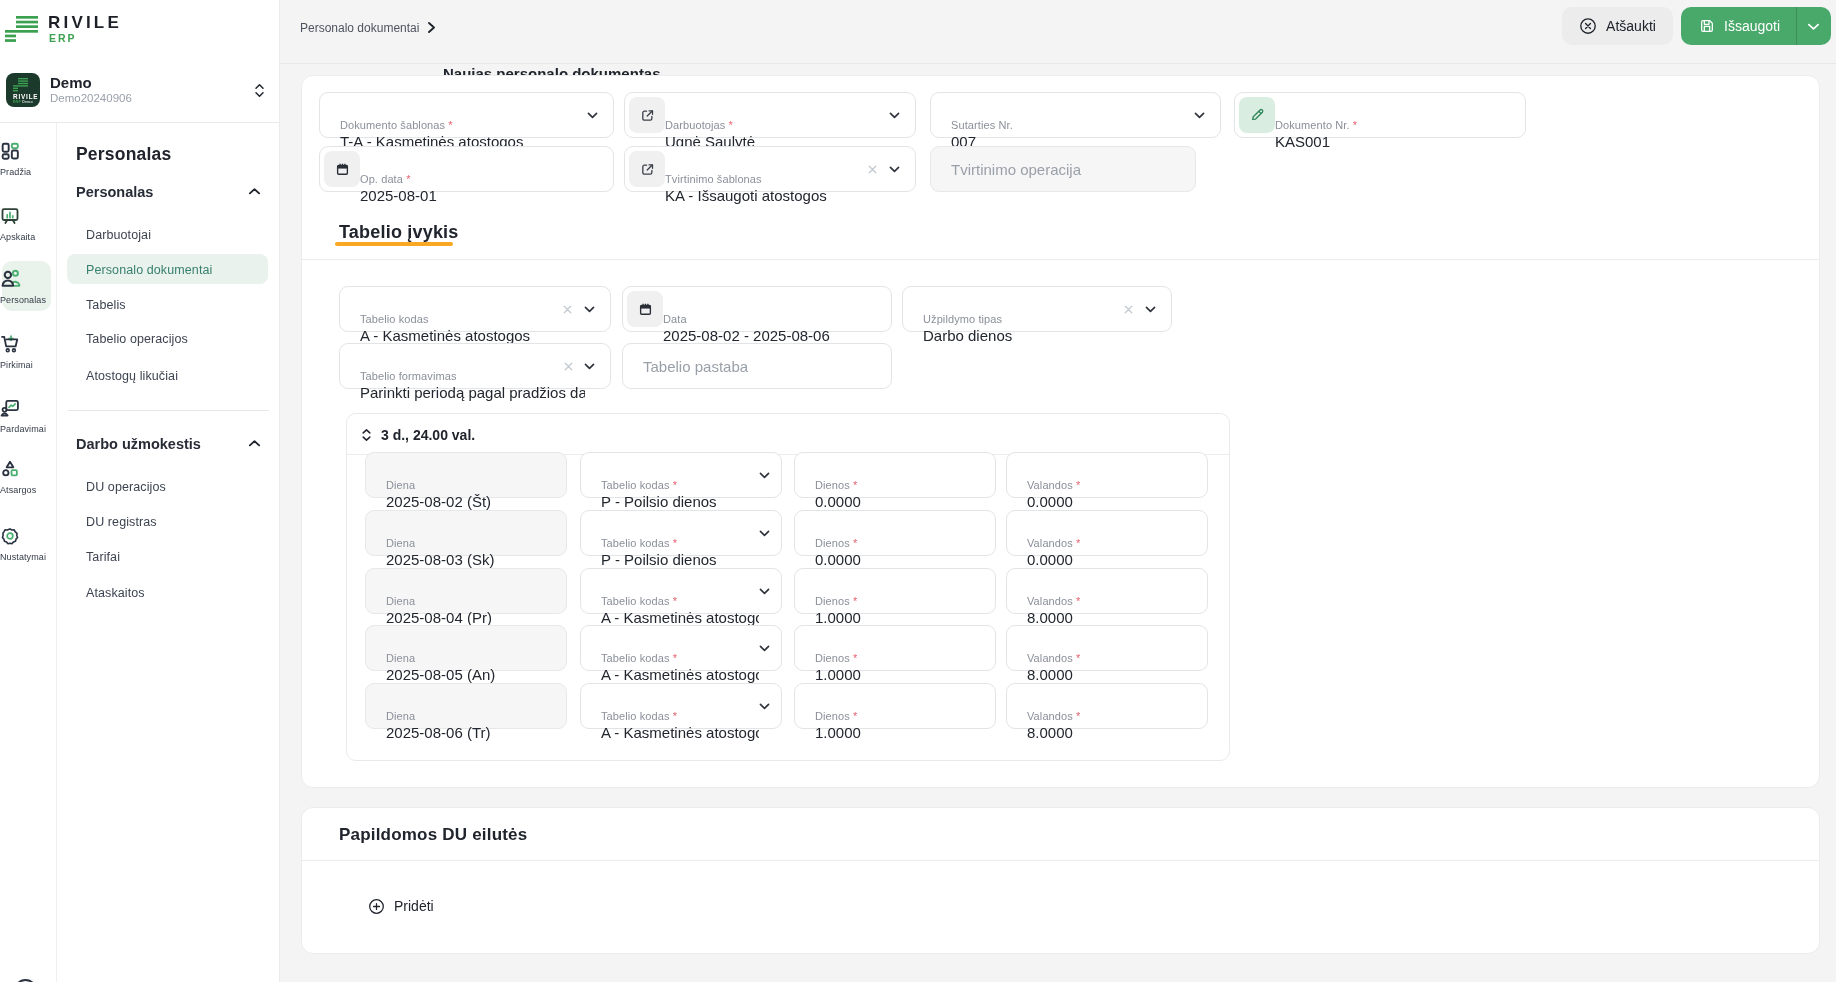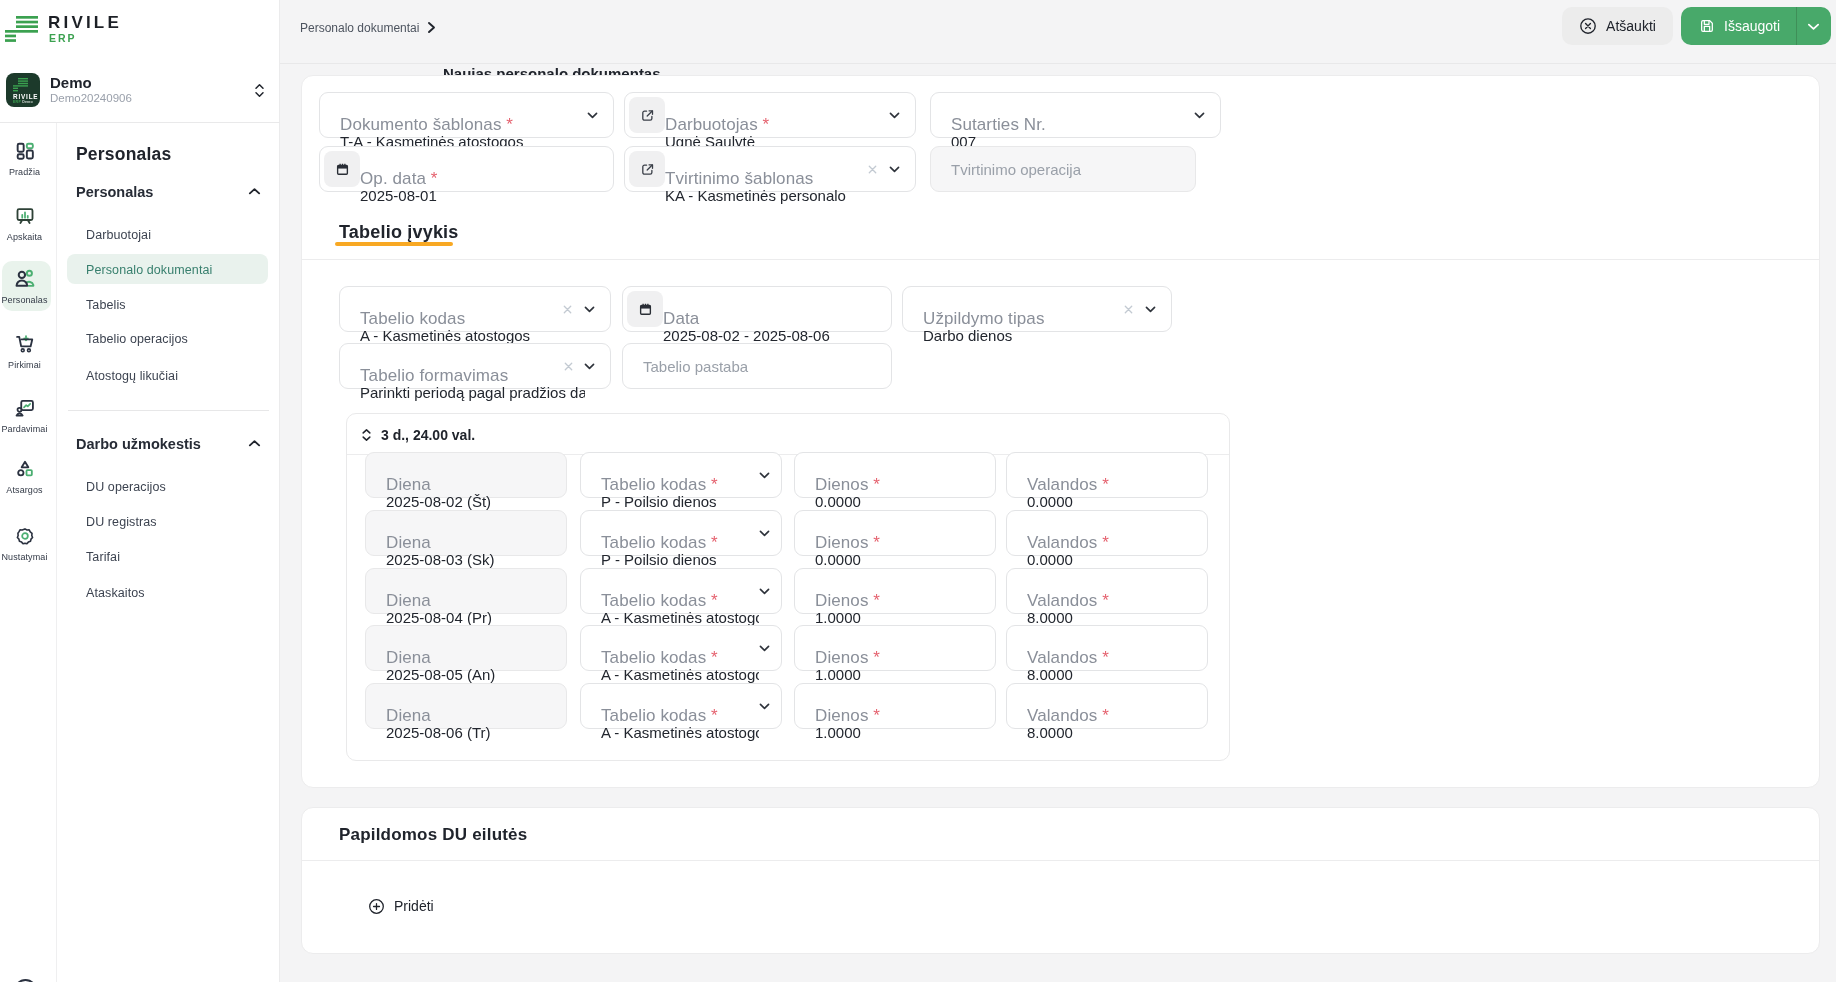--- a/index.html
+++ b/index.html
@@ -27,7 +27,7 @@
 .ibox.green { background:#d9eee1; }
 .fcol { display:flex; flex-direction:column; justify-content:center; padding-left:20px; min-width:0; }
 .ibox + .fcol { padding-left:0; }
-.lab { font-size:17px; color:#8a8f99; line-height:14px; white-space:nowrap; letter-spacing:.1px;margin-top:38px; }
+.lab { font-size:11px; color:#8a8f99; line-height:14px; white-space:nowrap; letter-spacing:.1px;margin-top:38px; }
 .req { color:#e5626f; }
 .val { font-size:15px; color:#22262e; line-height:19px; white-space:nowrap; overflow:hidden; }
 .tail { position:absolute; right:14px; top:0; height:100%; display:flex; align-items:center; gap:10px; }

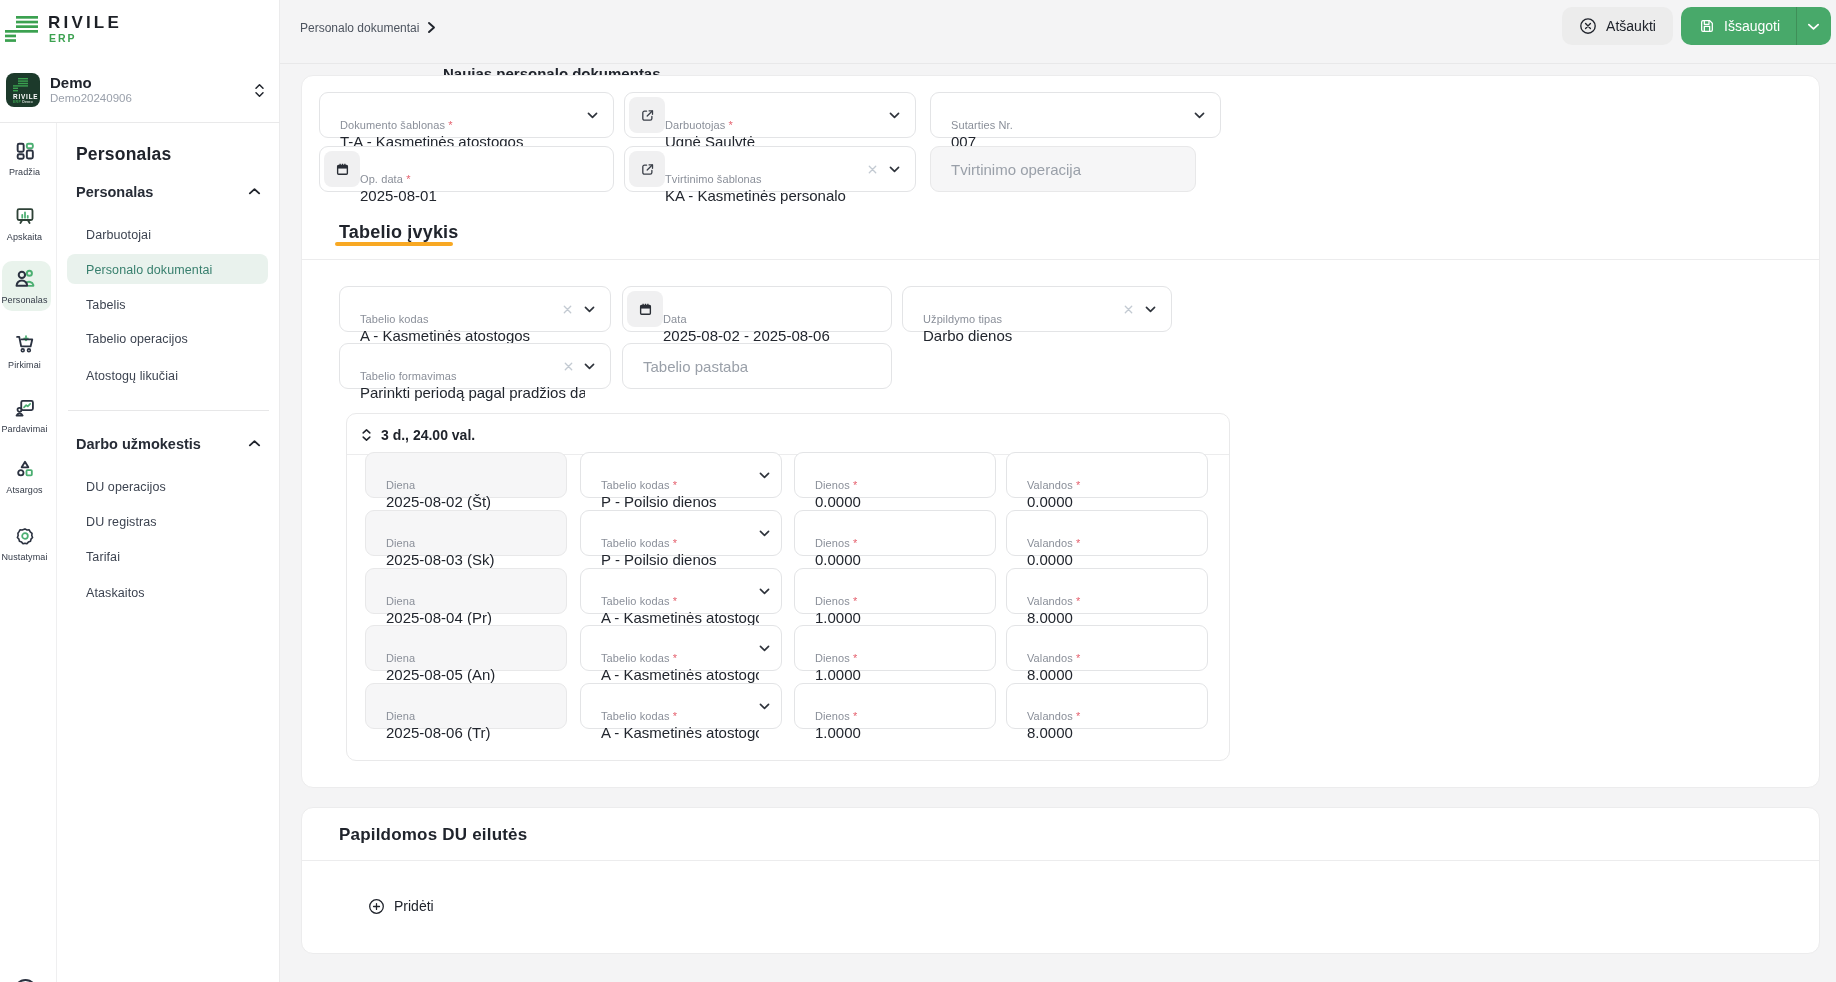--- a/index.html
+++ b/index.html
@@ -230,6 +230,18 @@
         </svg>
       </div>
   </div>
+  <div class="fld" style="left:932px;top:16px;width:292px">
+    <div class="ibox green">
+        <svg width="16" height="16" viewBox="0 0 24 24" fill="none">
+          <path d="M5.5 18.5l.9-3.9L16.6 4.4a2.5 2.5 0 0 1 3.5 3.5L9.9 18.1l-4.4.4z" stroke="#2f8659" stroke-width="2" stroke-linejoin="round"></path>
+          <path d="M14.7 6.3l3 3" stroke="#2f8659" stroke-width="2"></path>
+        </svg>
+      </div>
+    <div class="fcol">
+      <span class="lab">Dokumento Nr. <span class="req">*</span></span>
+      <span class="val">KAS001</span>
+    </div>
+  </div>
 
   <div class="fld" style="left:17px;top:70px;width:295px">
     <div class="ibox">

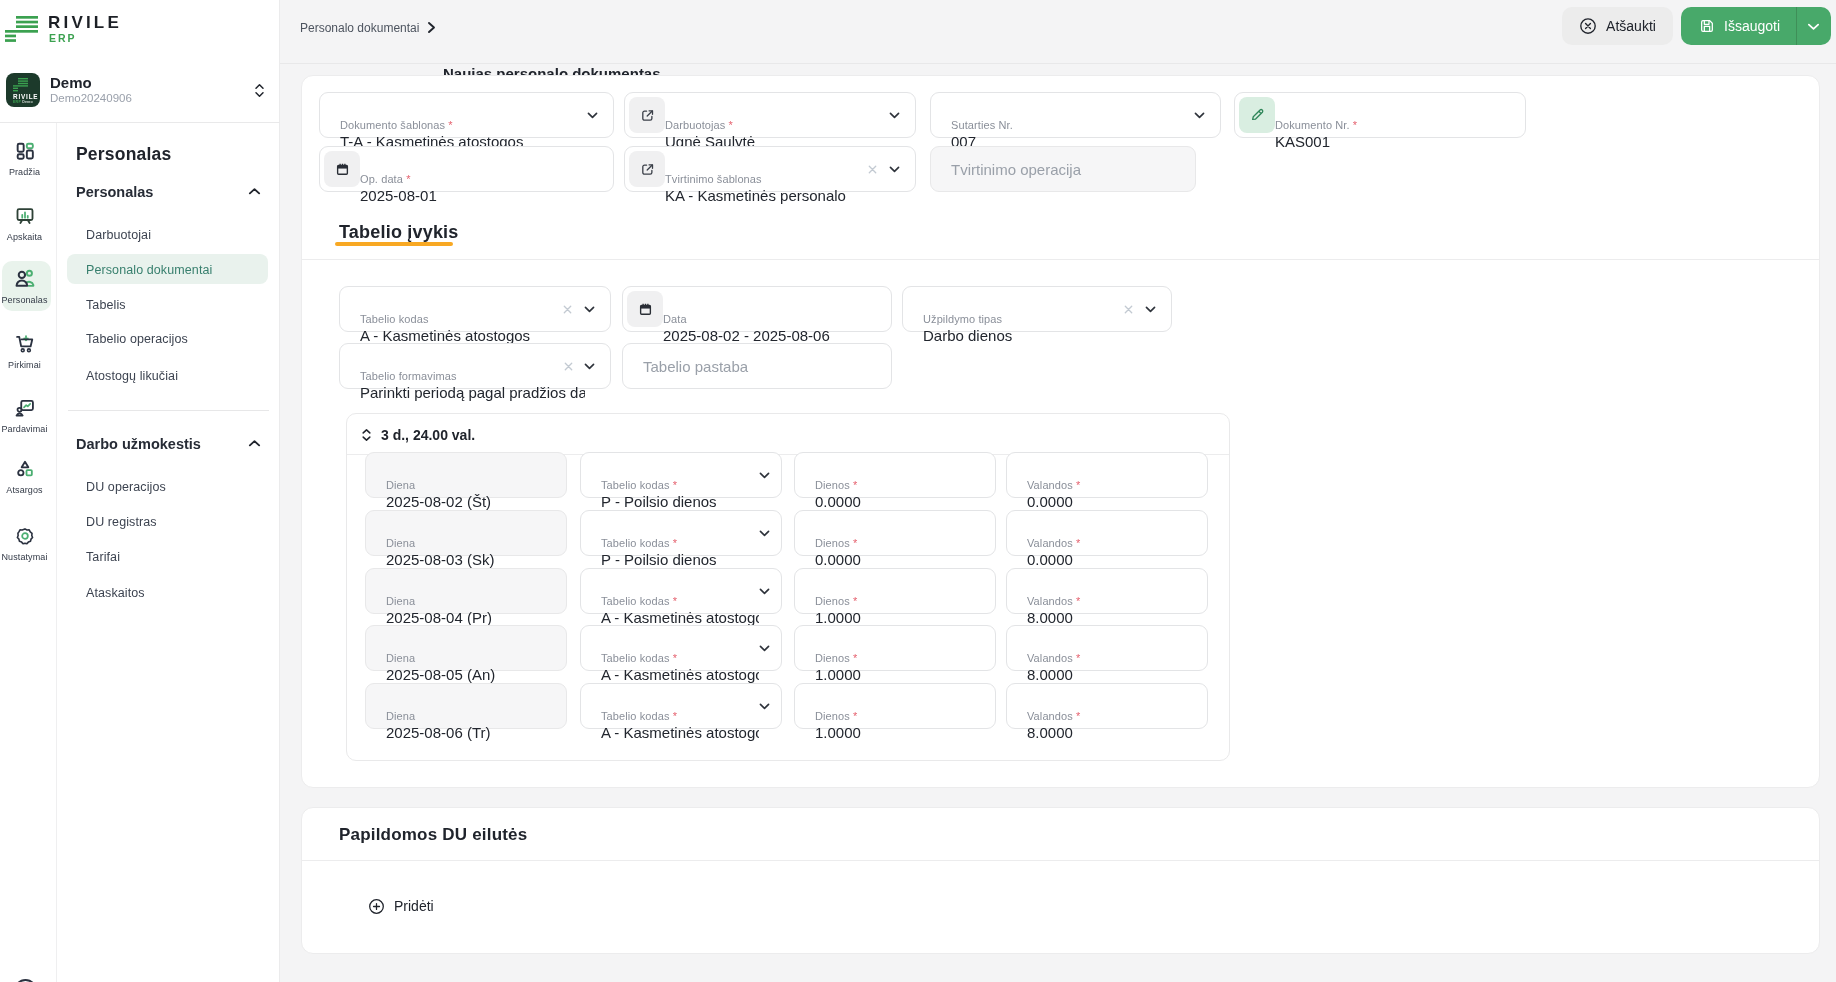--- a/index.html
+++ b/index.html
@@ -8,7 +8,7 @@
 #sidebar { position:absolute; left:0; top:0; width:280px; height:982px; background:#fff; border-right:1px solid #ebebec; }
 #rail-border { position:absolute; left:56px; top:123px; width:1px; height:859px; background:#efeff0; }
 #sb-divider { position:absolute; left:0; top:122px; width:280px; height:1px; background:#e9e9ea; }
-.railitem { position:absolute; left:0; width:49px; text-align:center; color:#333a47; }
+.railitem { position:absolute; left:0; width:49px; text-align:left; color:#333a47; }
 .railitem .lbl { font-size:9px; letter-spacing:.1px; display:block; margin-top:2px; color:#333a47; }
 #railpill { position:absolute; left:2px; top:261px; width:49px; height:50px; background:#e9f3ec; border-radius:10px; }
 .mi { position:absolute; left:86px; font-size:12.5px; color:#3c4350; white-space:nowrap; letter-spacing:.1px; }

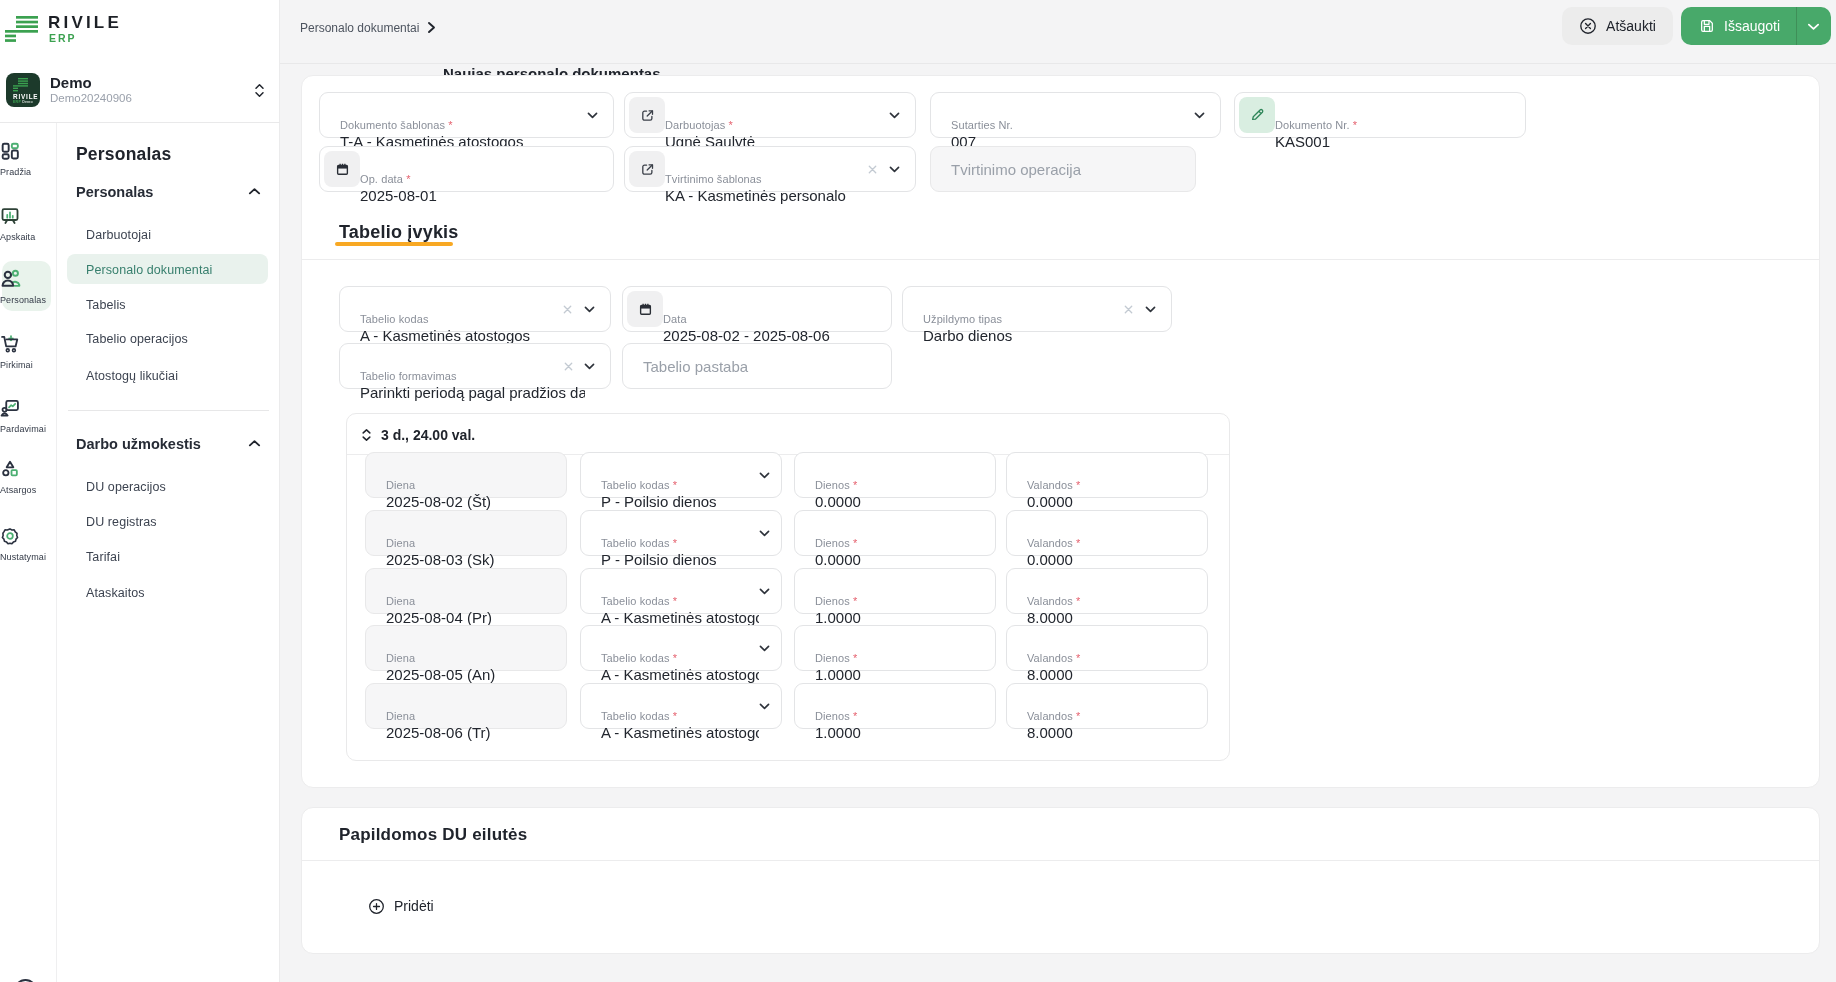--- a/index.html
+++ b/index.html
@@ -266,7 +266,7 @@
       </div>
     <div class="fcol">
       <span class="lab">Tvirtinimo šablonas</span>
-      <span class="val">KA - Kasmetinės personalo</span>
+      <span class="val">KA - Išsaugoti atostogos</span>
     </div>
     <div class="tail">
       <svg width="11" height="11" viewBox="0 0 24 24">

